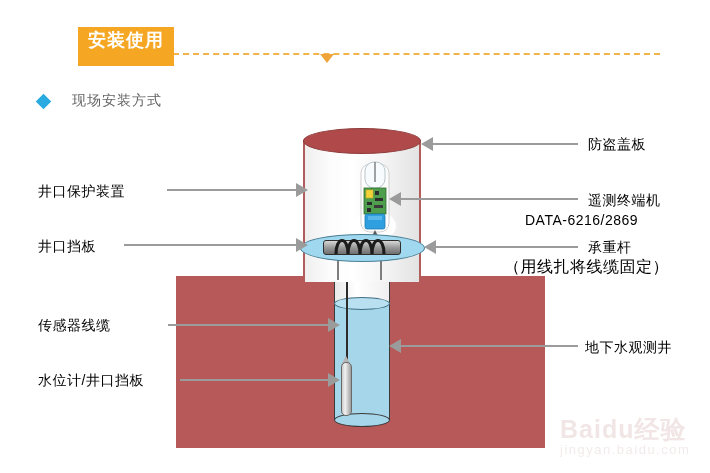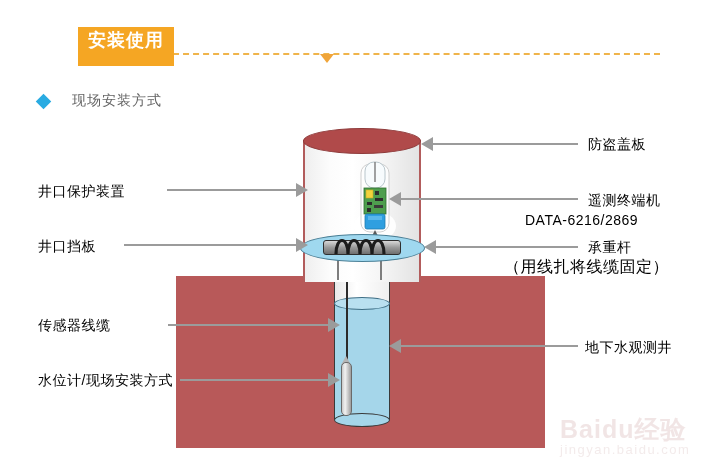--- a/index.html
+++ b/index.html
@@ -351,7 +351,7 @@
 <div class="label" style="left:38px; top:181px;text-align:right;">井口保护装置</div>
 <div class="label" style="left:38px; top:236px;">井口挡板</div>
 <div class="label" style="left:38px; top:315px;">传感器线缆</div>
-<div class="label" style="left:38px; top:370px;">水位计/现场安装方式</div>
+<div class="label" style="left:38px; top:370px;">水位计/井口挡板</div>
 
 <div class="label" style="left:588px; top:134px;">防盗盖板</div>
 <div class="label" style="left:588px; top:190px;">遥测终端机</div>

